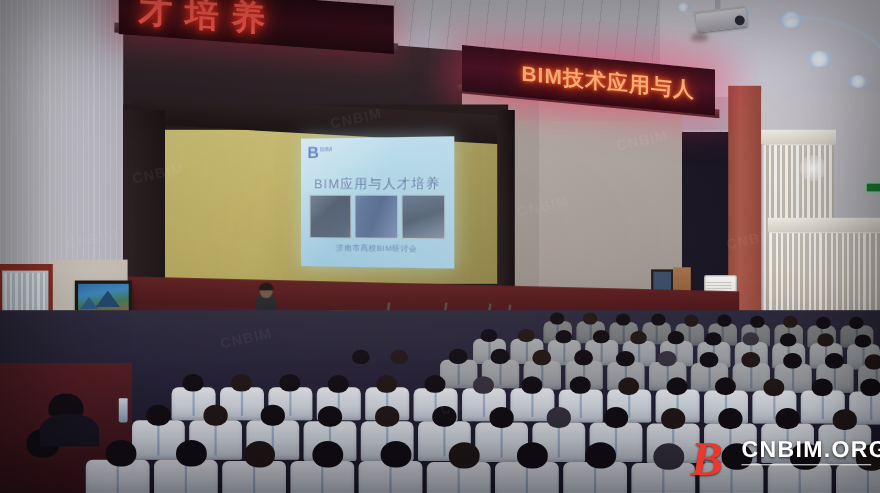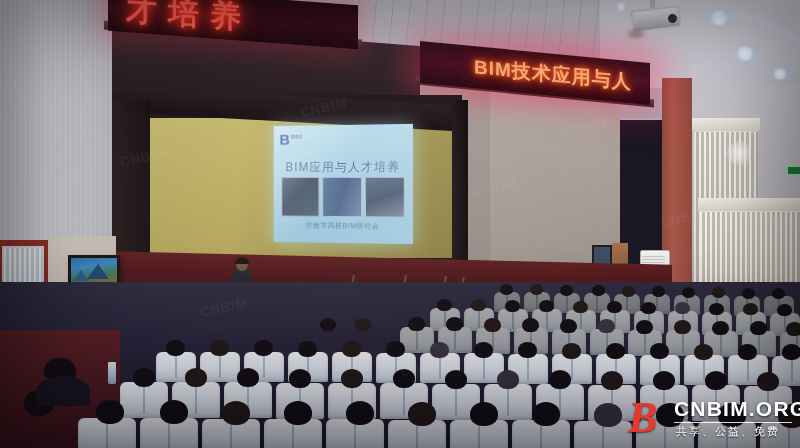--- a/index.html
+++ b/index.html
@@ -906,7 +906,6 @@
     <span class="wm-b">B</span>
     <span class="wm-main">CNBIM.ORG</span>
     <div class="wm-rule"></div>
-    <span class="wm-sub">共享、公益、免费</span>
   </div>
 
 </div>

